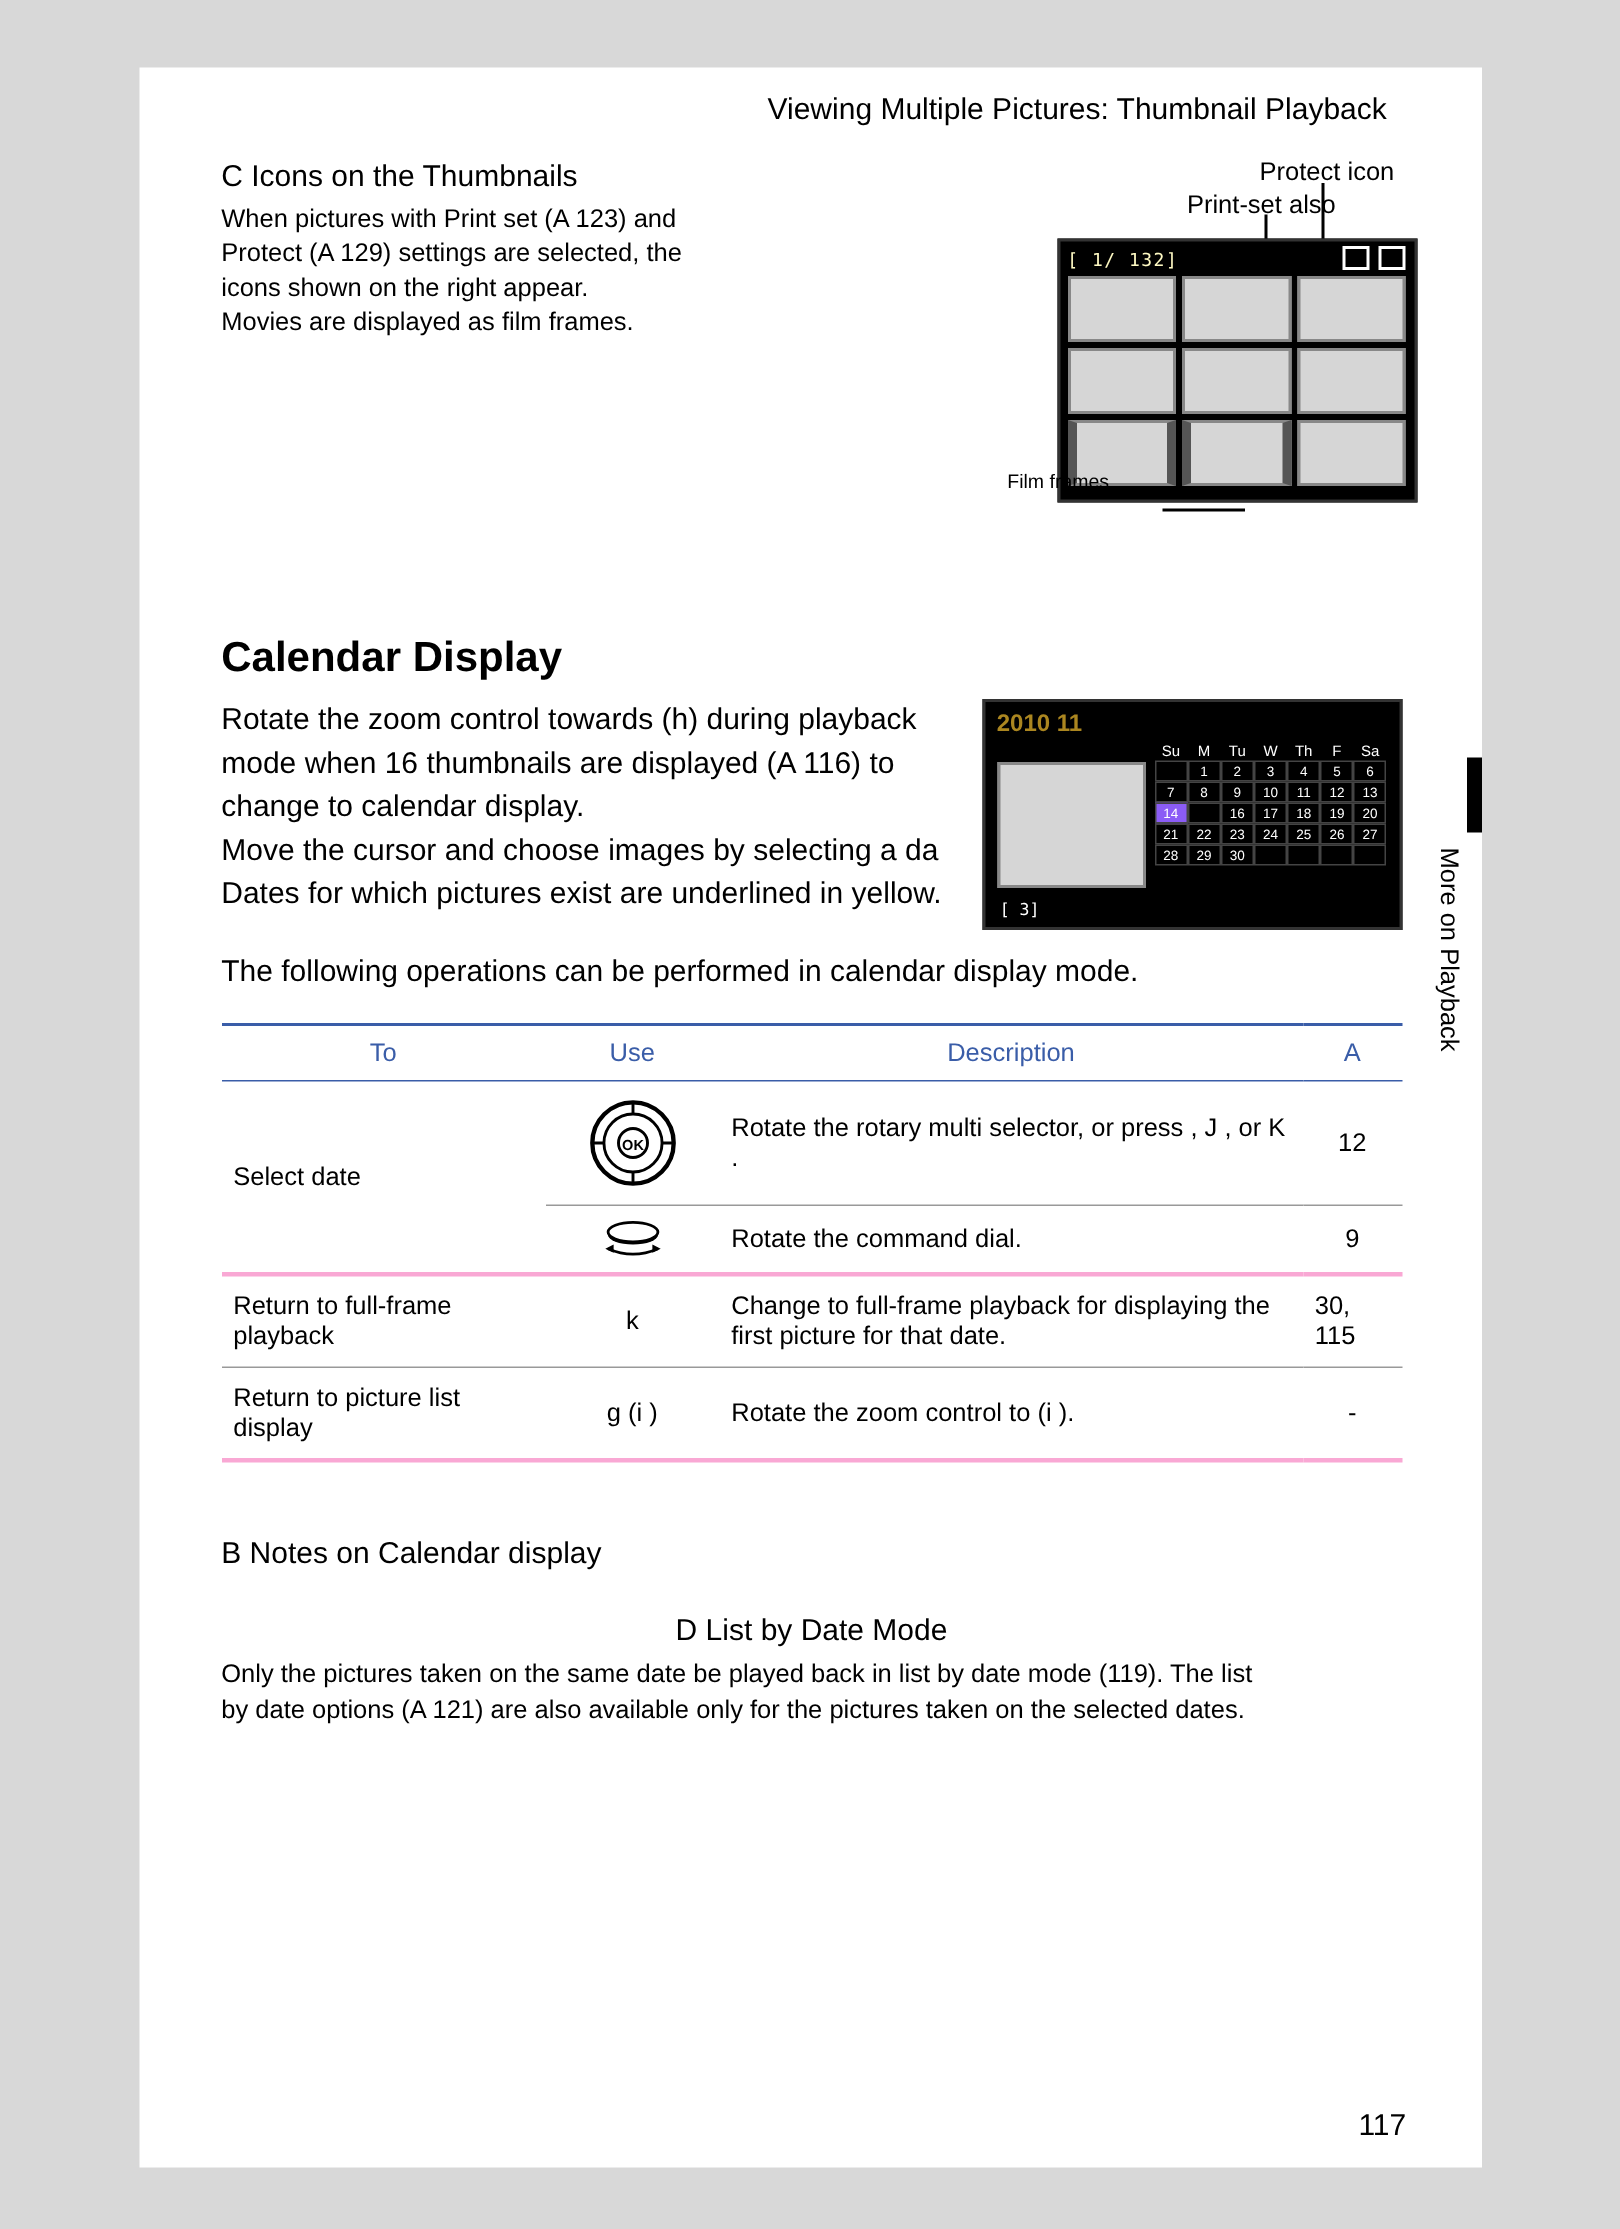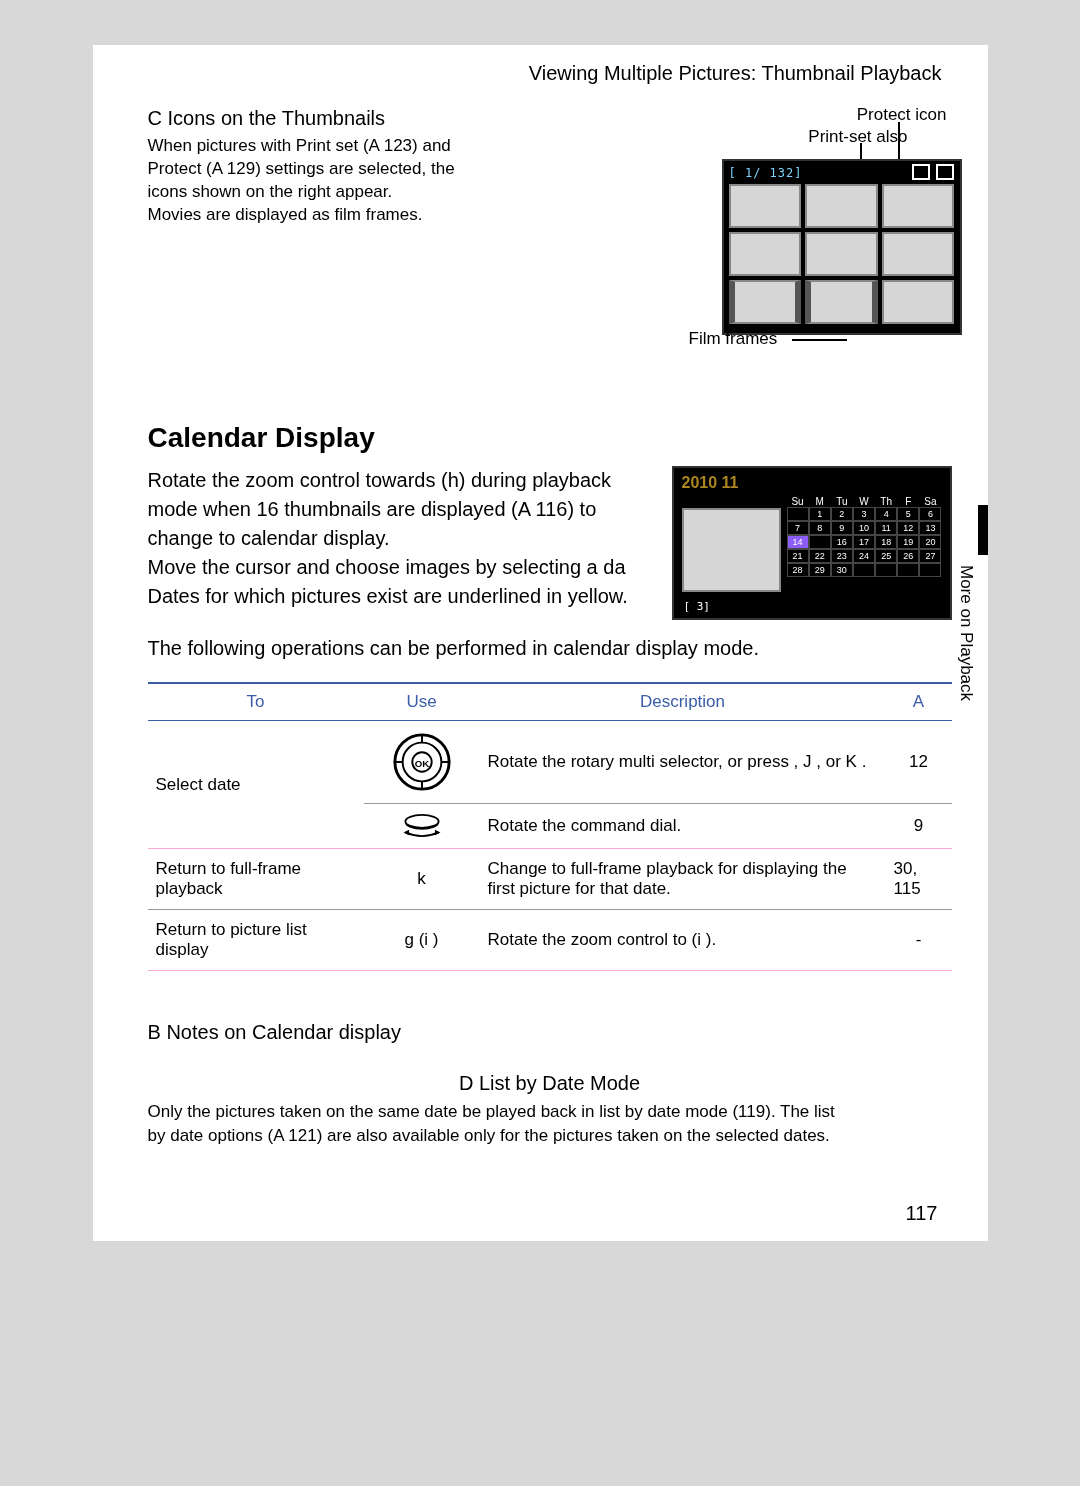--- a/index.html
+++ b/index.html
@@ -16,10 +16,10 @@
     background: #fff;
     width: 895px;
     margin: 45px auto 0 auto;
-    padding: 15px 36px 30px 55px;
+    padding: 15px 53px 30px 55px;
     box-sizing: border-box;
     position: relative;
-    height: 1196px;
+    height: 1400px;
   }
   .header-title {
     text-align: right;

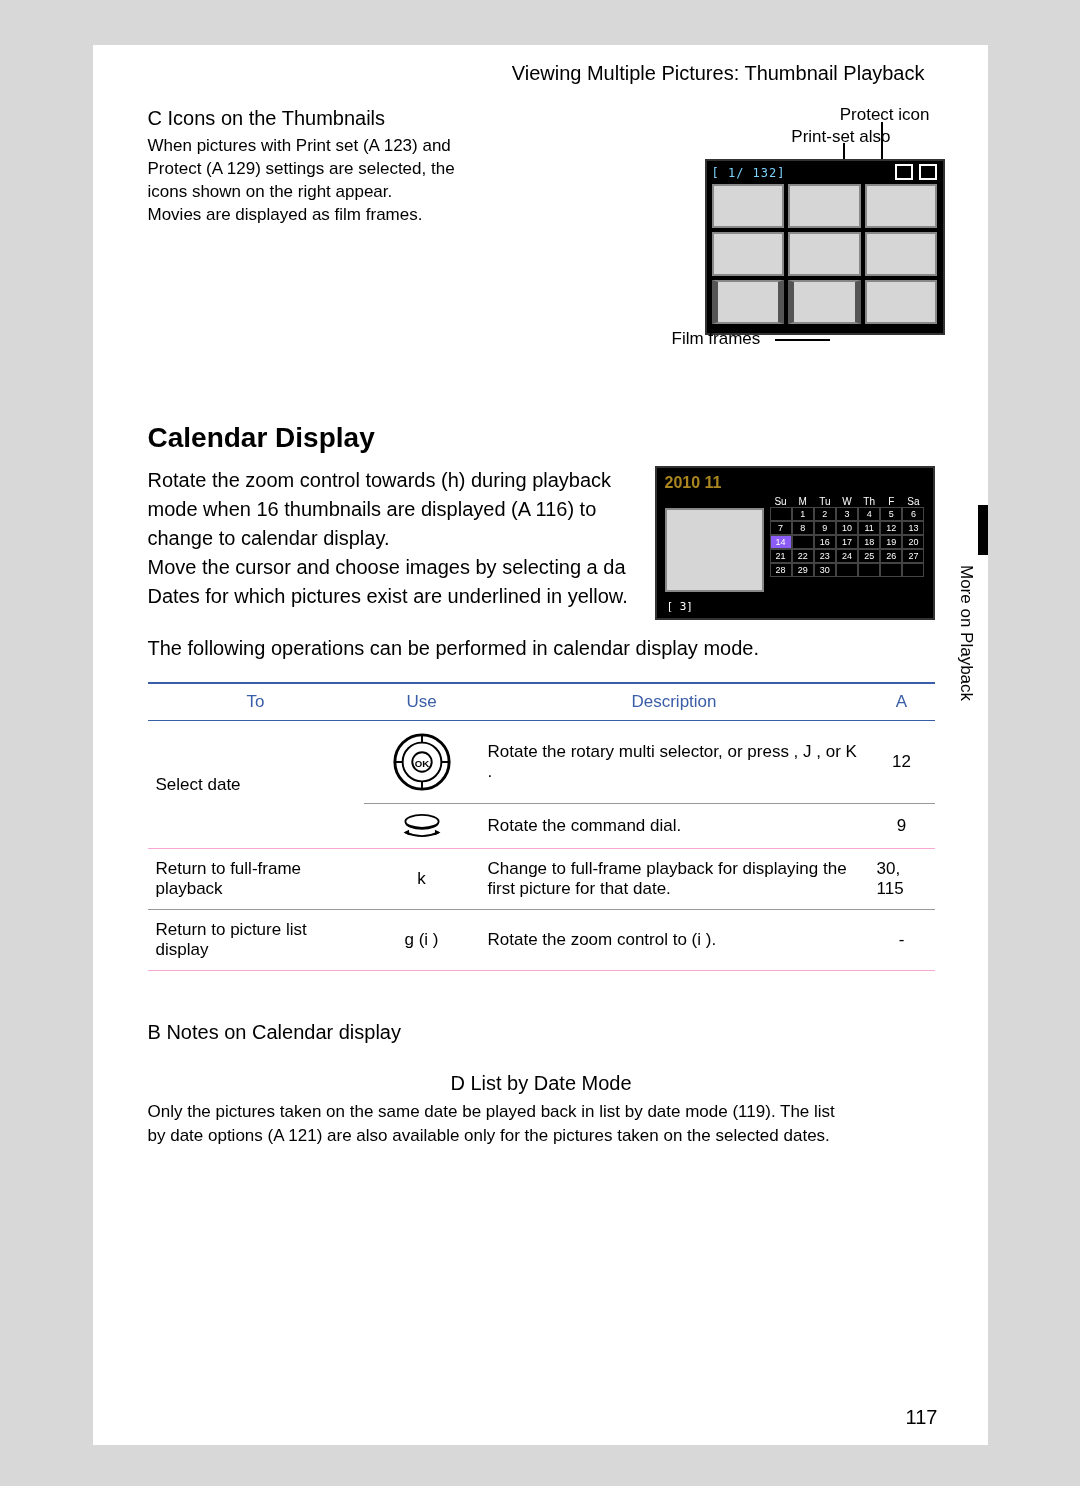--- a/index.html
+++ b/index.html
@@ -61,7 +61,7 @@
     background:#000;
     border:2px solid #333;
     box-sizing:border-box;
-    color:#7dd3fc;
+    color:#fef9c3;
     font-size:12px;
     padding:5px;
   }

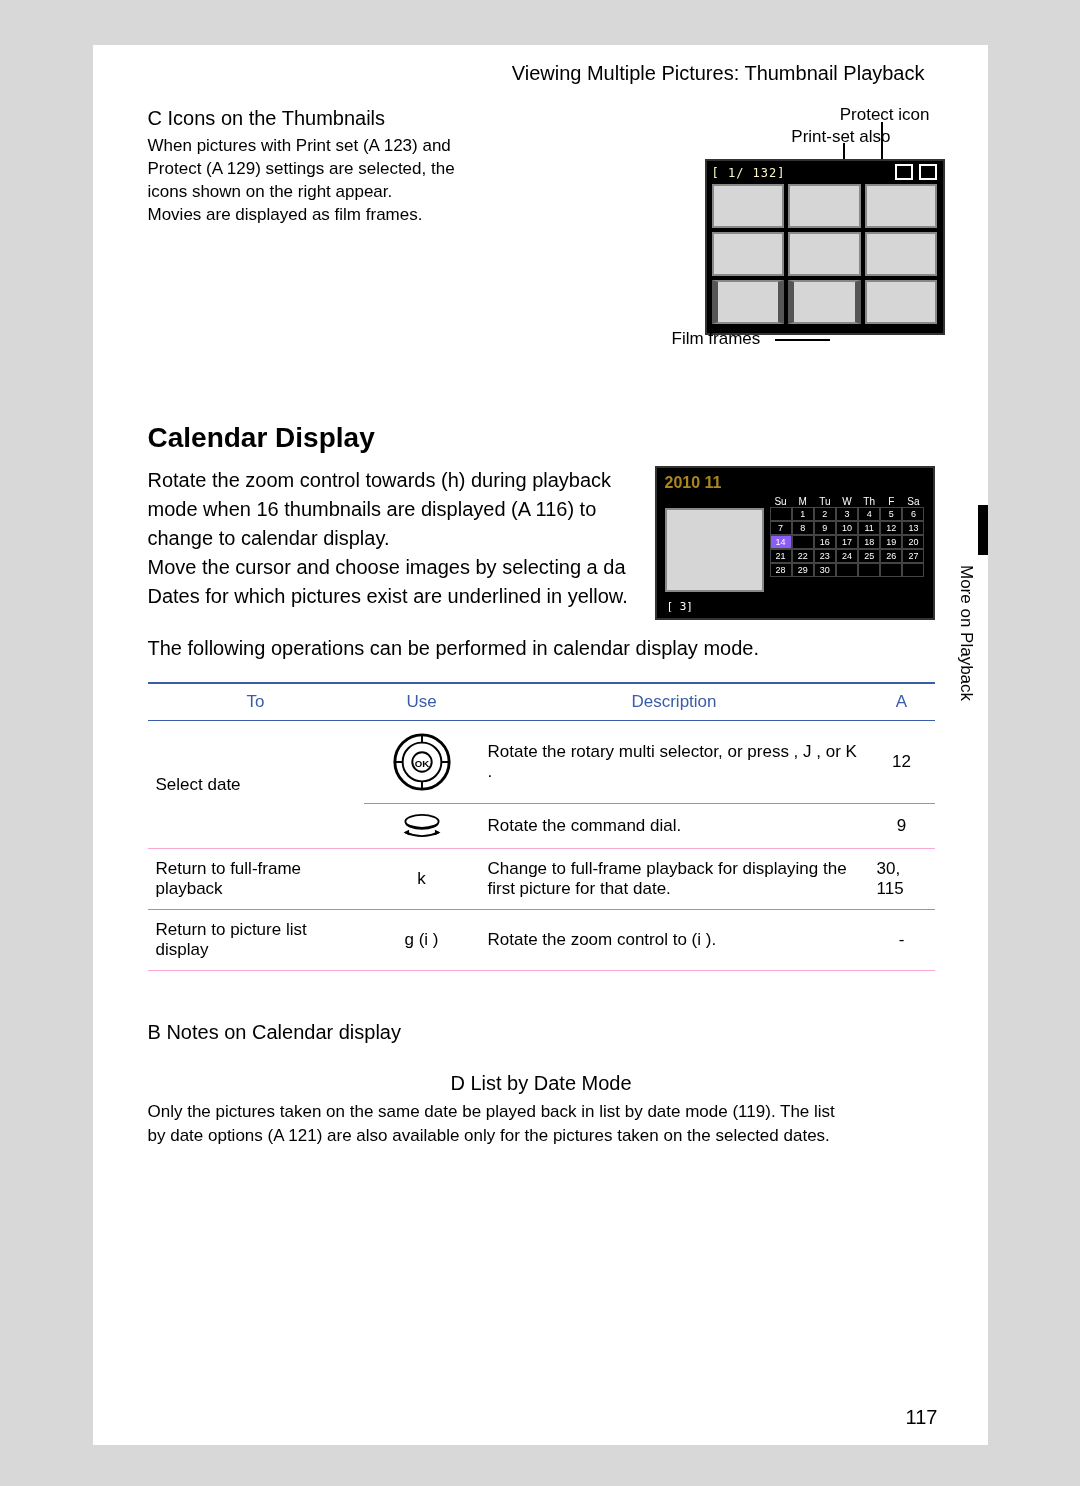--- a/index.html
+++ b/index.html
@@ -78,7 +78,7 @@
   .thumb-cell.film { border-left:6px solid #555; border-right:6px solid #555; }
   .icon-protect { position:absolute; top:3px; right:30px; width:18px; height:16px; border:2px solid #fff; box-sizing:border-box; }
   .icon-printset { position:absolute; top:3px; right:6px; width:18px; height:16px; border:2px solid #fff; box-sizing:border-box; }
-  .label-film { position:absolute; top:222px; left:7px; font-size:17px; }
+  .label-film { position:absolute; top:206px; left:7px; font-size:13px; }
   .film-line { position:absolute; top:232px; left:110px; width:55px; height:2px; background:#000; }
 
   .calendar-heading {

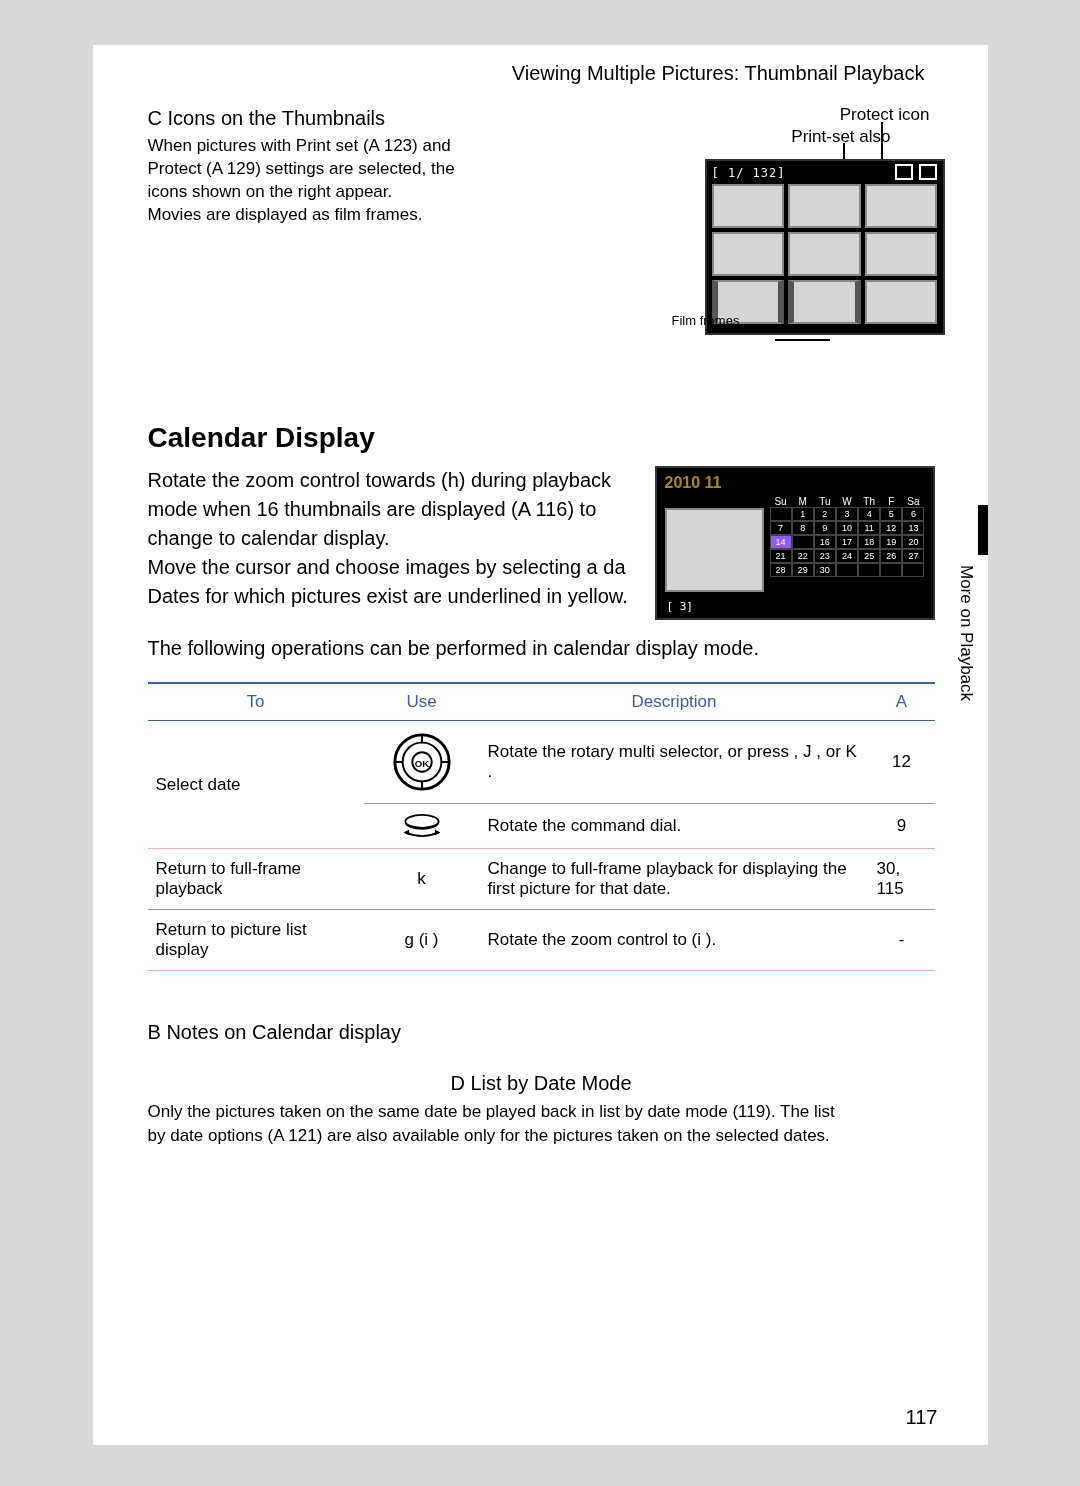--- a/index.html
+++ b/index.html
@@ -143,7 +143,7 @@
     padding:10px 8px;
     vertical-align:middle;
   }
-  table.ops .divider-strong { border-bottom:1px solid #f9a8d4; }
+  table.ops .divider-strong { border-bottom:3px solid #f9a8d4; }
   .col-to { width:200px; }
   .col-use { width:100px; text-align:center; }
   .col-ref { width:50px; text-align:center; }

